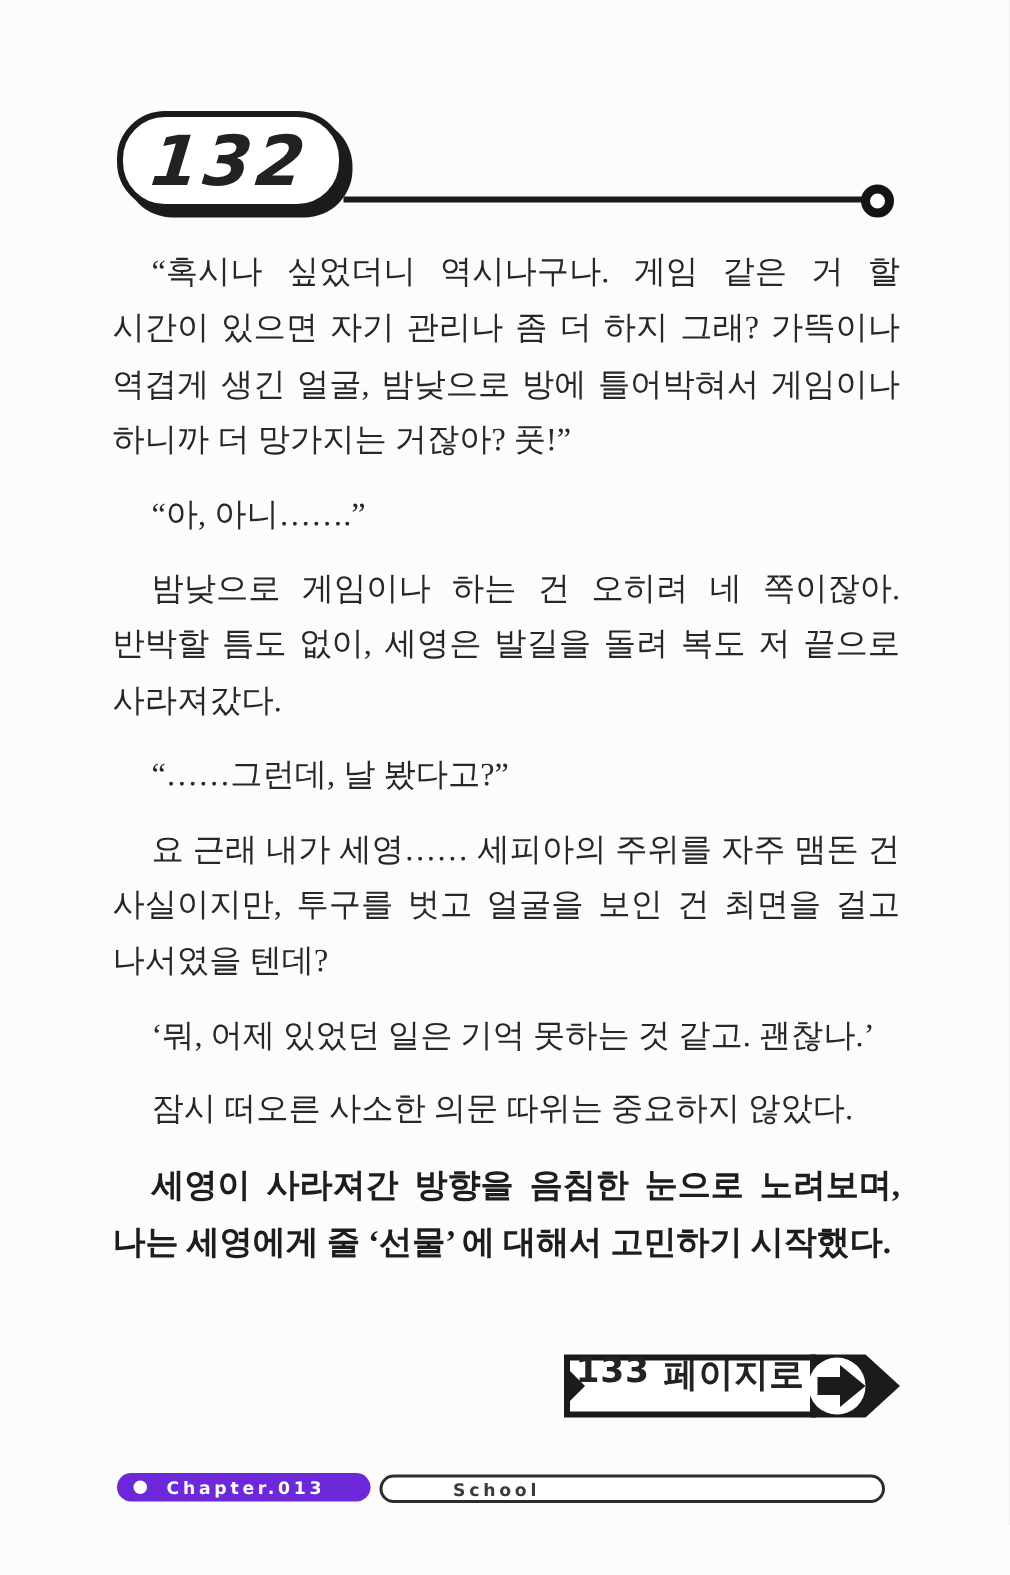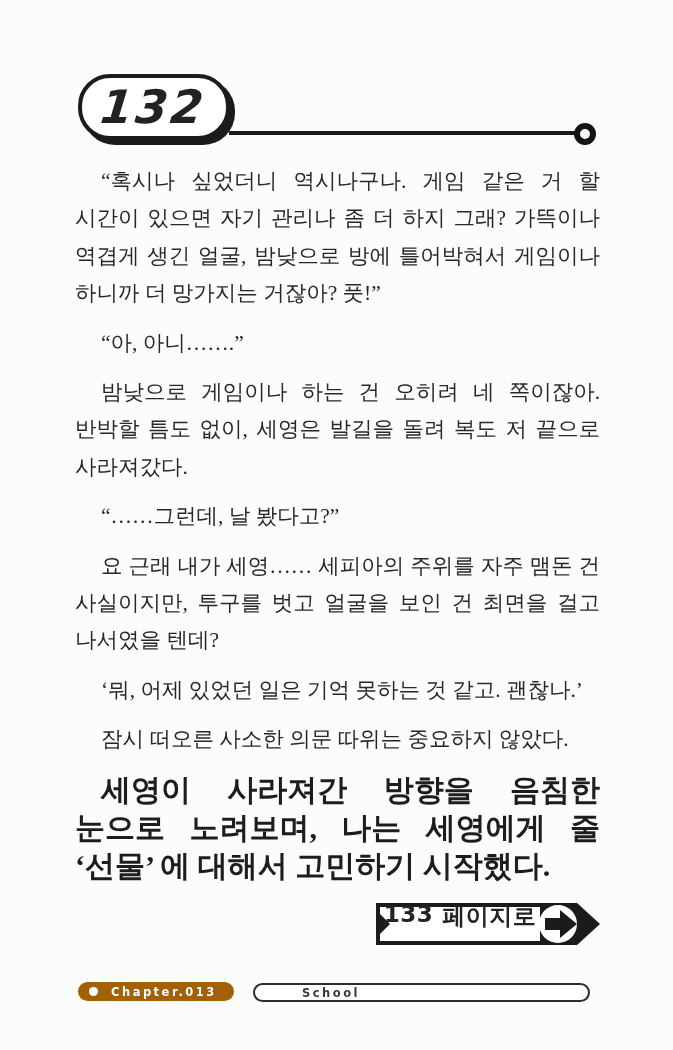--- a/index.html
+++ b/index.html
@@ -33,7 +33,7 @@
     text-align:justify; word-break:keep-all;
   }
   .text-body p { margin:12px; text-indent:26px; }
-  .text-body p.em-para { font-weight:bold; font-size:30px; line-height:38px; color:#1d1d1d; }
+  .text-body p.em-para { font-weight:bold; font-size:22px; line-height:38px; color:#1d1d1d; }
   .seg-bold { font-weight:bold; }
 
   

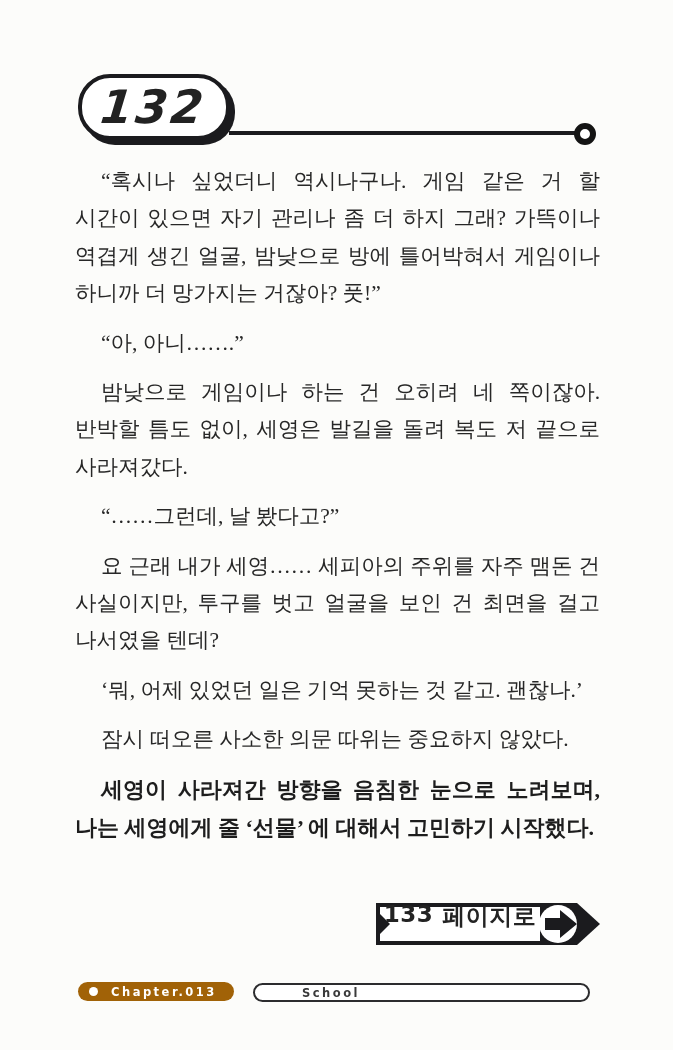--- a/index.html
+++ b/index.html
@@ -48,8 +48,8 @@
 
   
   .footer-chapter {
-    position:absolute; left:78px; top:982px; width:156px; height:19px;
-    background:#a16207; border-radius:10px; display:flex; align-items:center;
+    position:absolute; left:78px; top:982px; width:169px; height:19px;
+    background:#6d28d9; border-radius:10px; display:flex; align-items:center;
   }
   .footer-dot { width:9px; height:9px; border-radius:50%; background:#fff; margin-left:11px; flex:0 0 auto; }
   .footer-chapter-label {

